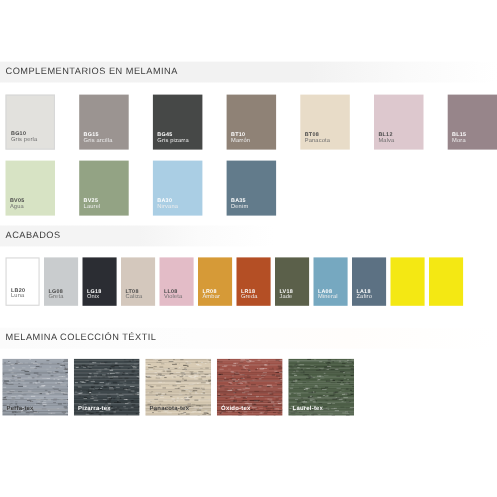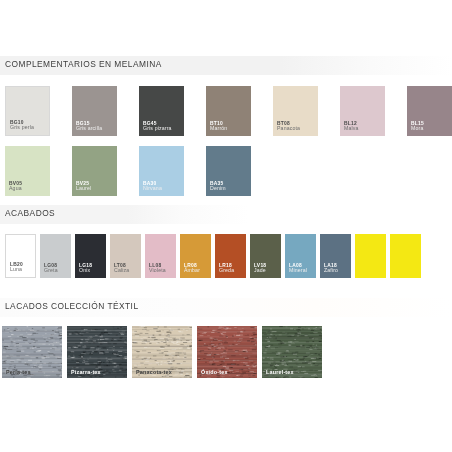--- a/index.html
+++ b/index.html
@@ -219,7 +219,7 @@
       </div>
       <div class="section" style="top:298px;height:20px">
       <div class="sec-band tex"></div>
-      <div class="sec-title">LACADOS COLECCIÓN TÉXTIL</div>
+      <div class="sec-title">MELAMINA COLECCIÓN TÉXTIL</div>
     </div>
       <div class="row" style="top:326px;height:52px">
         <div class="tex-sw" style="left:2px;width:60px;height:52px">

